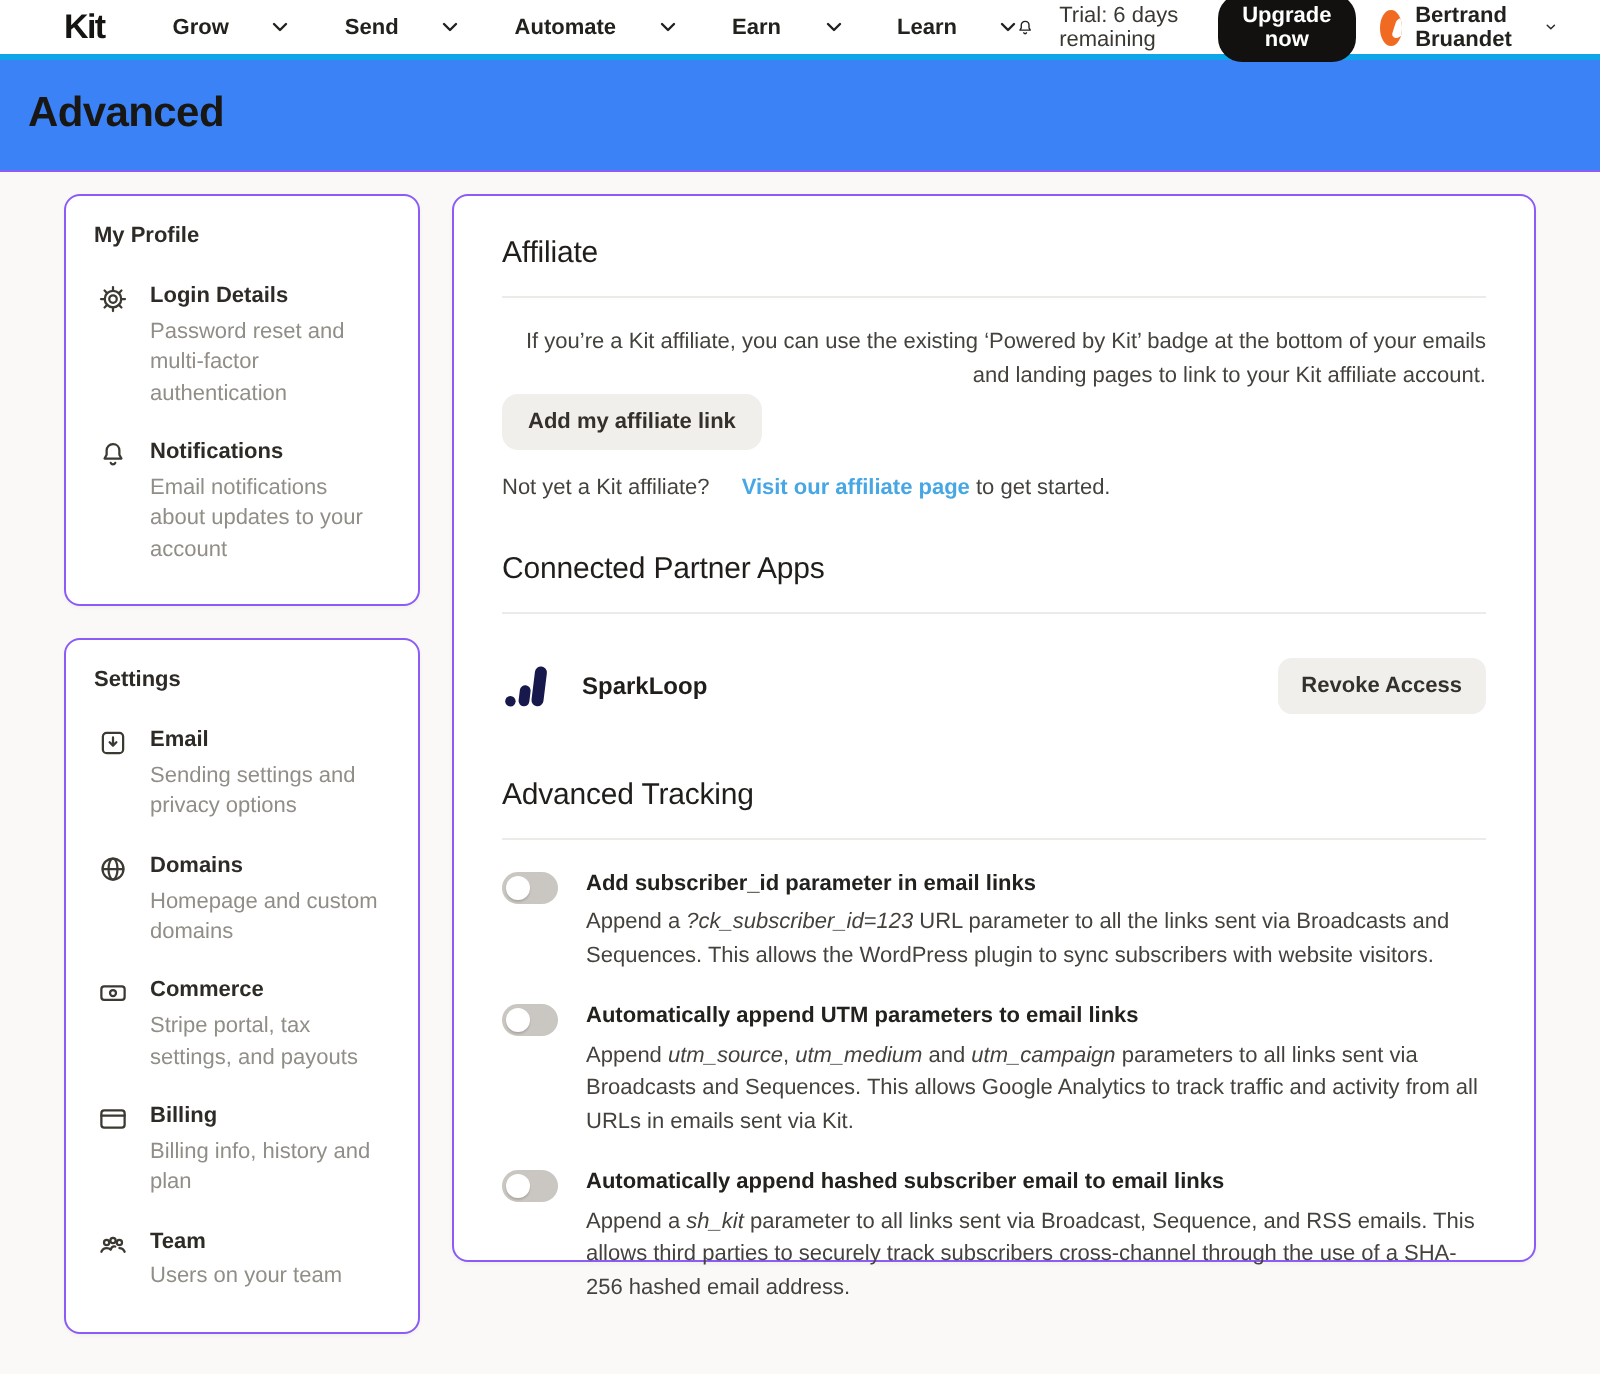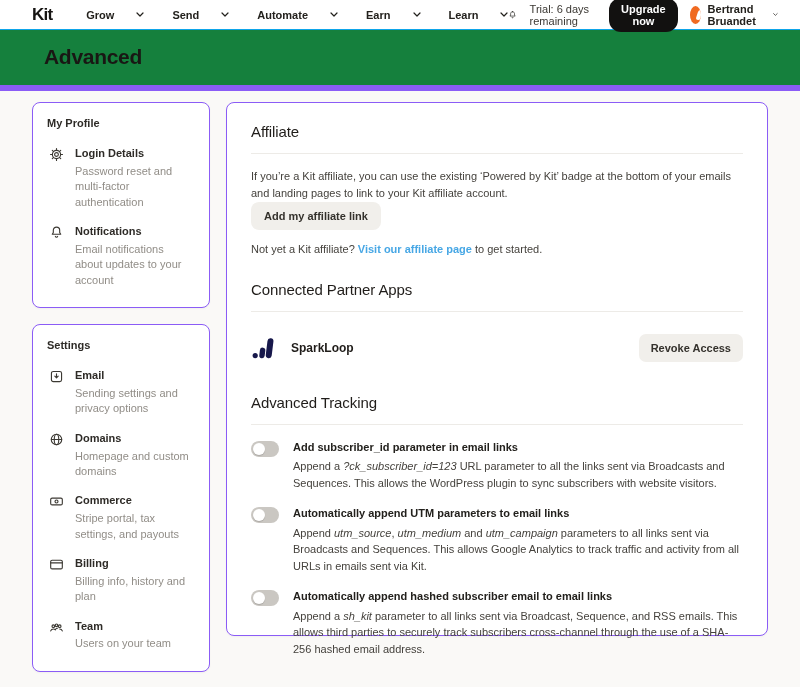--- a/index.html
+++ b/index.html
@@ -17,7 +17,7 @@
   .topbar {
     height: 30px;
     background: #ffffff;
-    border-bottom: 1px solid #0ea5e9;
+    border-bottom: 3px solid #0ea5e9;
     display: flex;
     align-items: center;
     padding: 0 22px 0 32px;

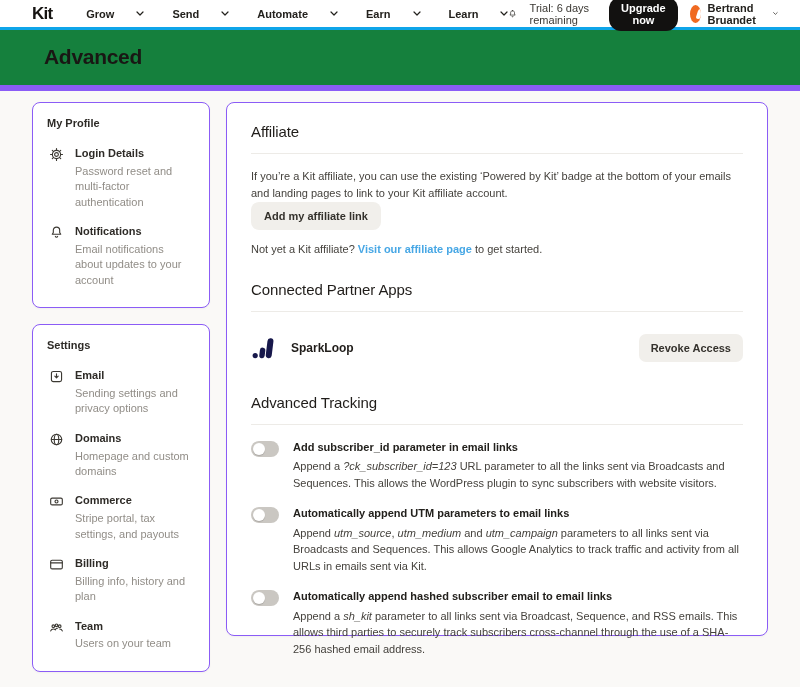--- a/index.html
+++ b/index.html
@@ -59,9 +59,9 @@
   .account-name { font-size: 11px; font-weight: 700; color: #23211d; }
   
   .page-head {
-    background: #15803d;
-    padding: 15px 44px 16px;
-    border-bottom: 6px solid #8b5cf6;
+    background: #3b82f6;
+    padding: 15px 14px 16px;
+    border-bottom: 1px solid #8b5cf6;
   }
   .page-title { font-size: 21px; font-weight: 800; color: #191714; letter-spacing: -0.3px; }
   

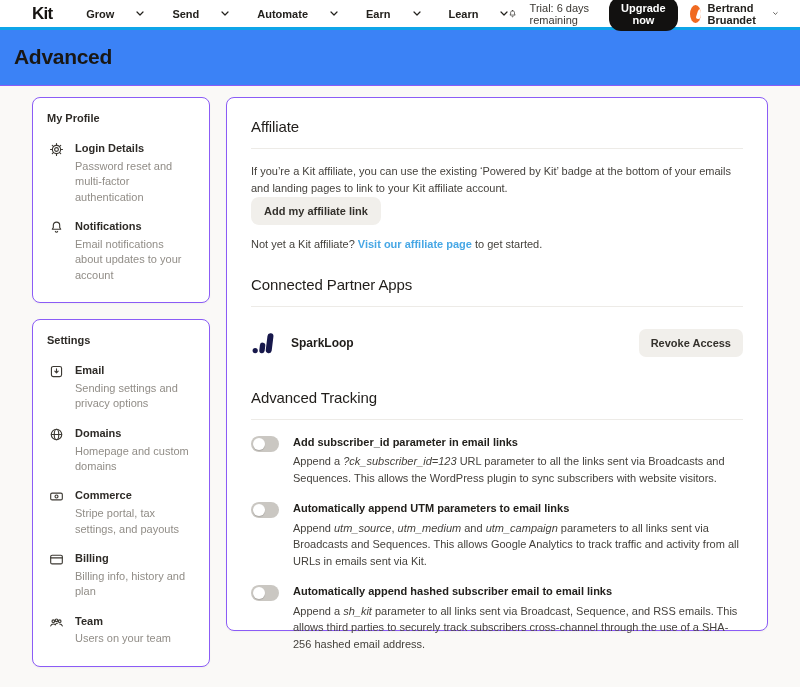--- a/index.html
+++ b/index.html
@@ -90,7 +90,7 @@
   .main-card { flex: 1; padding: 20px 24px 22px; margin-bottom: 0; height: 534px; }
   .section-h { font-size: 15px; font-weight: 400; color: #201d1a; letter-spacing: -0.1px; }
   .divider { border: none; border-top: 1px solid #edebe7; margin: 13px 0 0; }
-  .para { font-size: 11px; color: #45423d; line-height: 1.55; margin-top: 14px; }
+  .para { font-size: 11px; color: #45423d; line-height: 1.55; margin-top: 14px; text-align: right; }
   .btn {
     font-family: inherit; border: none; cursor: pointer;
     background: #f1efeb; color: #34312c;

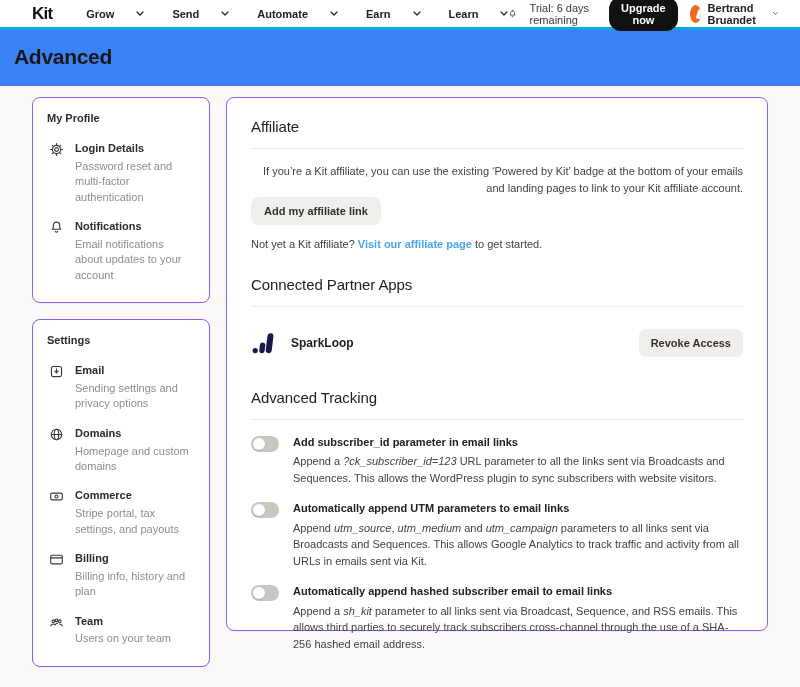--- a/index.html
+++ b/index.html
@@ -99,7 +99,7 @@
   }
   .affiliate-btn { }
   .note { font-size: 11px; color: #45423d; margin-top: 13px; }
-  .link { color: #47a7e5; font-weight: 700; text-decoration: none; cursor: pointer; }
+  .link { color: #47a7e5; font-weight: 700; text-decoration: none; cursor: pointer; margin-left: 13px; }
   .section-gap { margin-top: 26px; }
   .app-row { display: flex; align-items: center; margin-top: 20px; padding: 2px 0 6px; }
   .app-logo { width: 26px; height: 26px; margin-right: 14px; }

